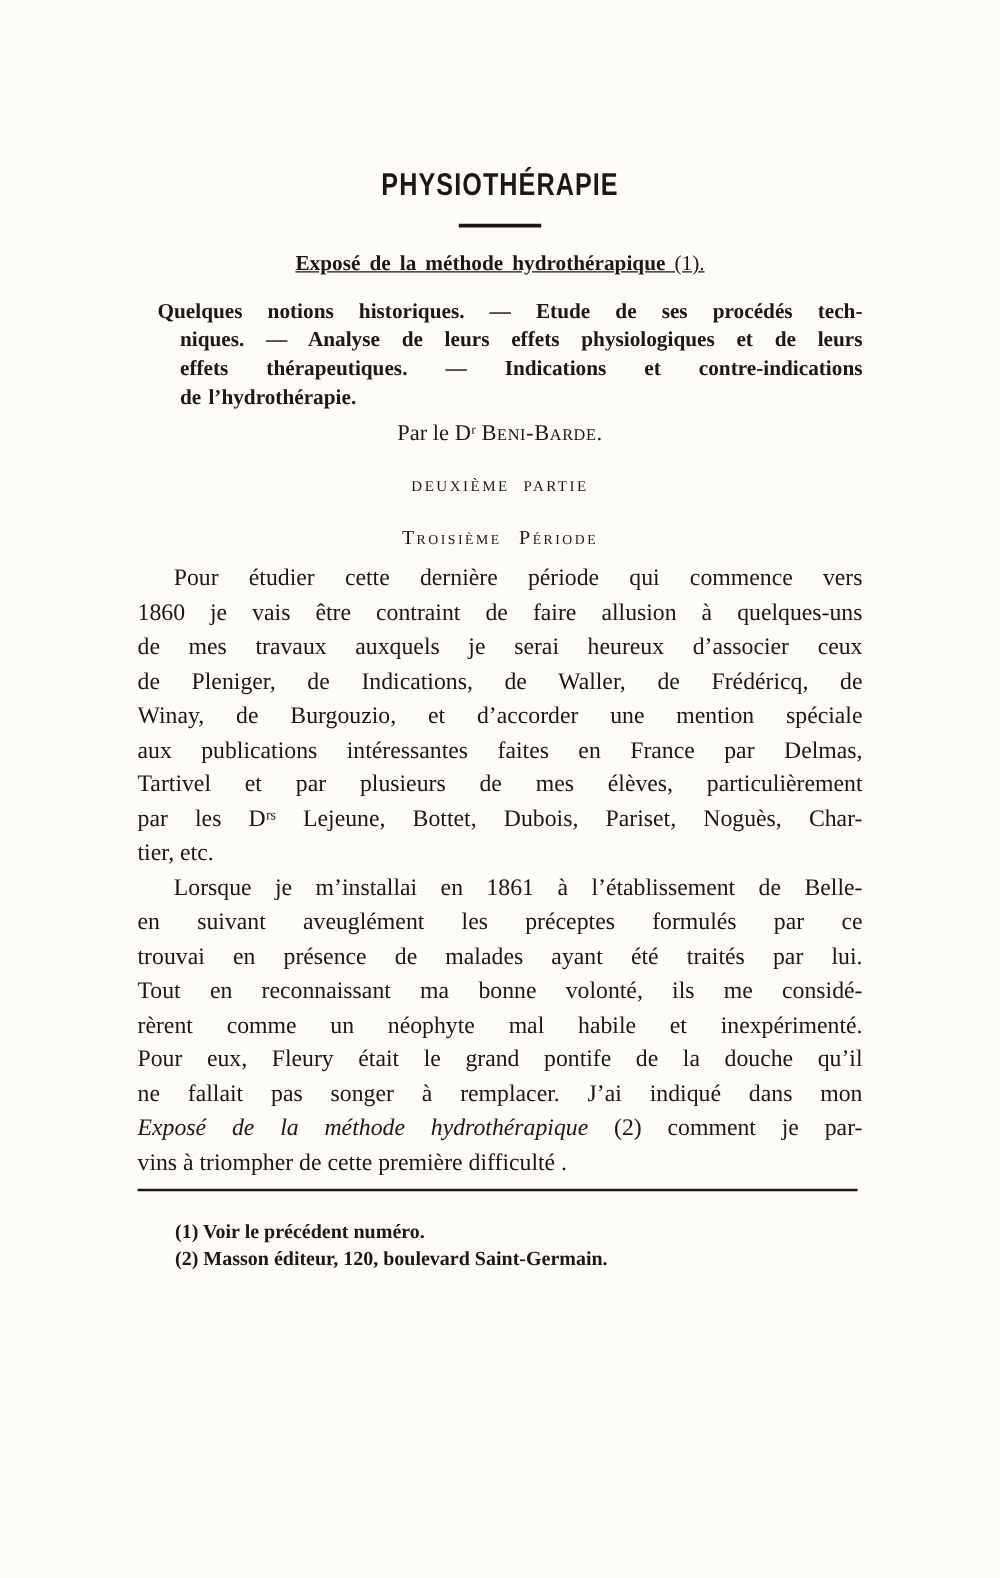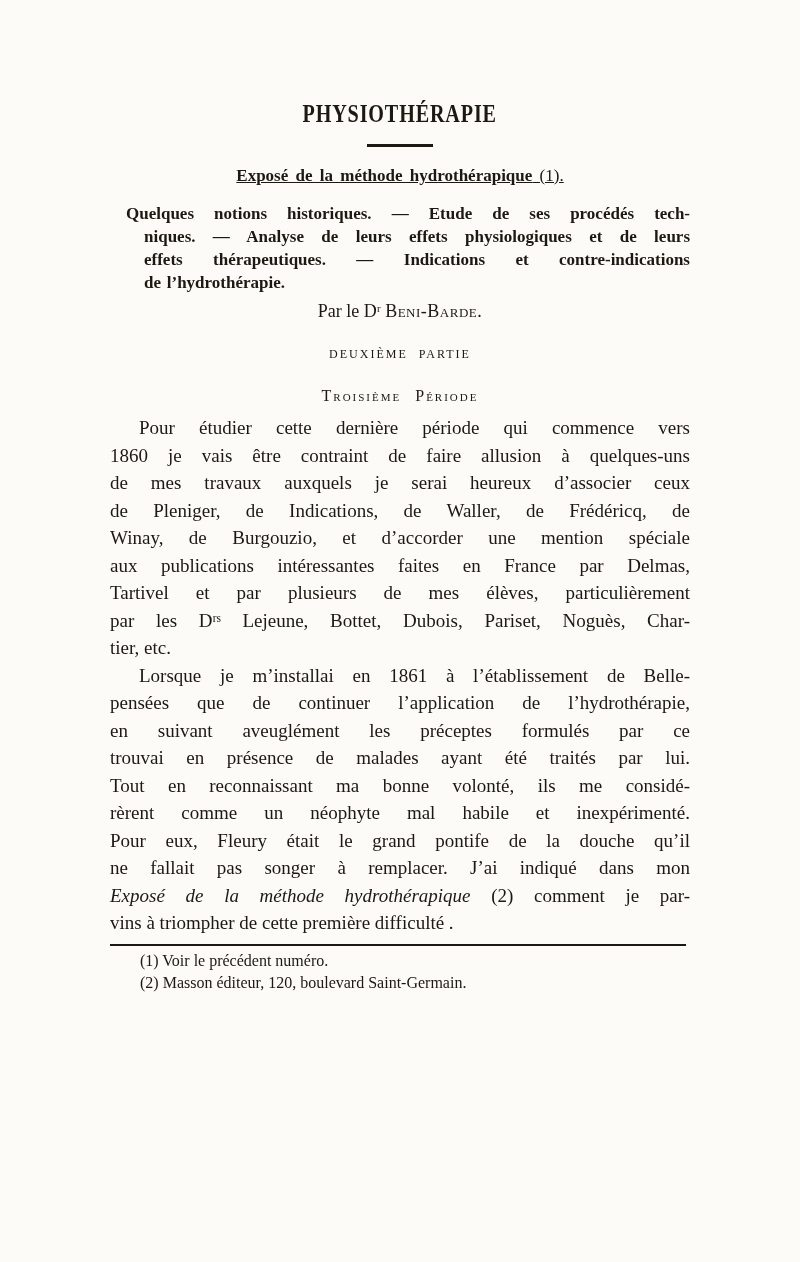--- a/index.html
+++ b/index.html
@@ -29,11 +29,12 @@
   h1.doc-title{
     padding-top:101px;
     text-align:center;
-    font-family:Liberation Serif, serif;
+    font-family:Liberation Sans, sans-serif;
     font-weight:bold;
     font-size:24px;
     line-height:26px;
     letter-spacing:1px;
+    margin-top:35px;
   }
   h1.doc-title .stretch{
     display:inline-block;

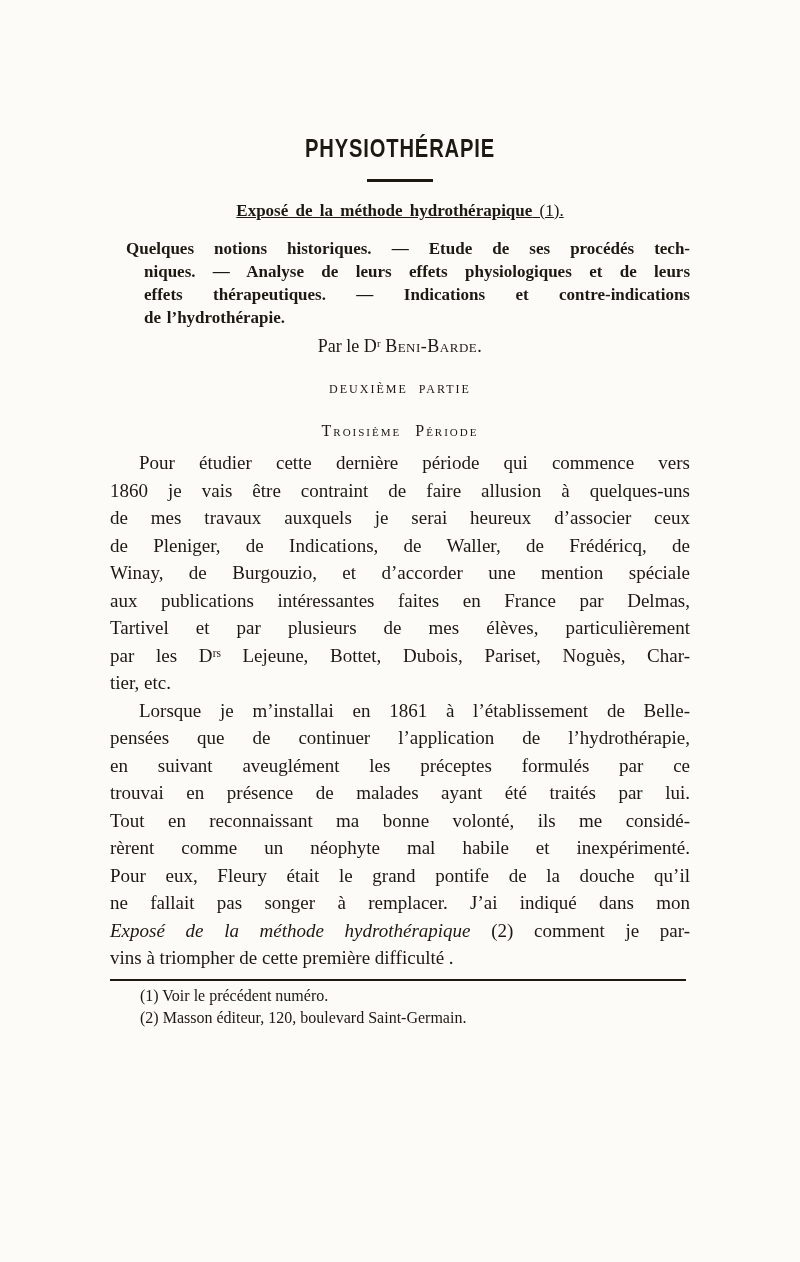--- a/index.html
+++ b/index.html
@@ -159,7 +159,6 @@
 
     <section class="body-text">
         <div class="tline"><span>Lorsque je m’installai en 1861 à l’établissement de Belle-</span></div>
-        <div class="tline"><span>pensées que de continuer l’application de l’hydrothérapie,</span></div>
         <div class="tline"><span>en suivant aveuglément les préceptes formulés par ce</span></div>
         <div class="tline"><span>trouvai en présence de malades ayant été traités par lui.</span></div>
         <div class="tline"><span>Tout en reconnaissant ma bonne volonté, ils me considé-</span></div>

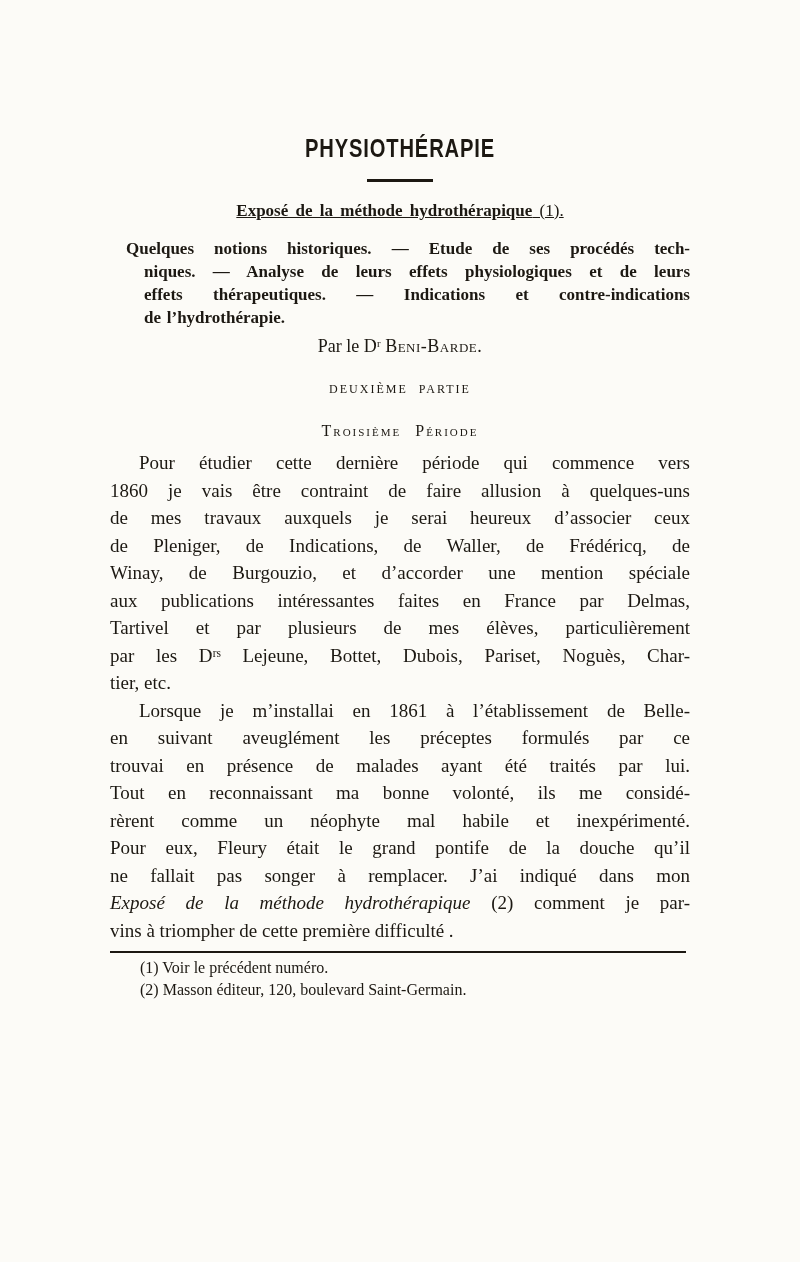--- a/index.html
+++ b/index.html
@@ -113,10 +113,11 @@
     background:var(--ink);
   }
   .footnotes{
-    margin-top:4px;
+    margin-top:22px;
     padding-left:30px;
     font-size:16px;
     line-height:22px;
+    font-weight:bold;
   }
   .footnotes .tline{text-align:left;text-align-last:left;}
 </style>

